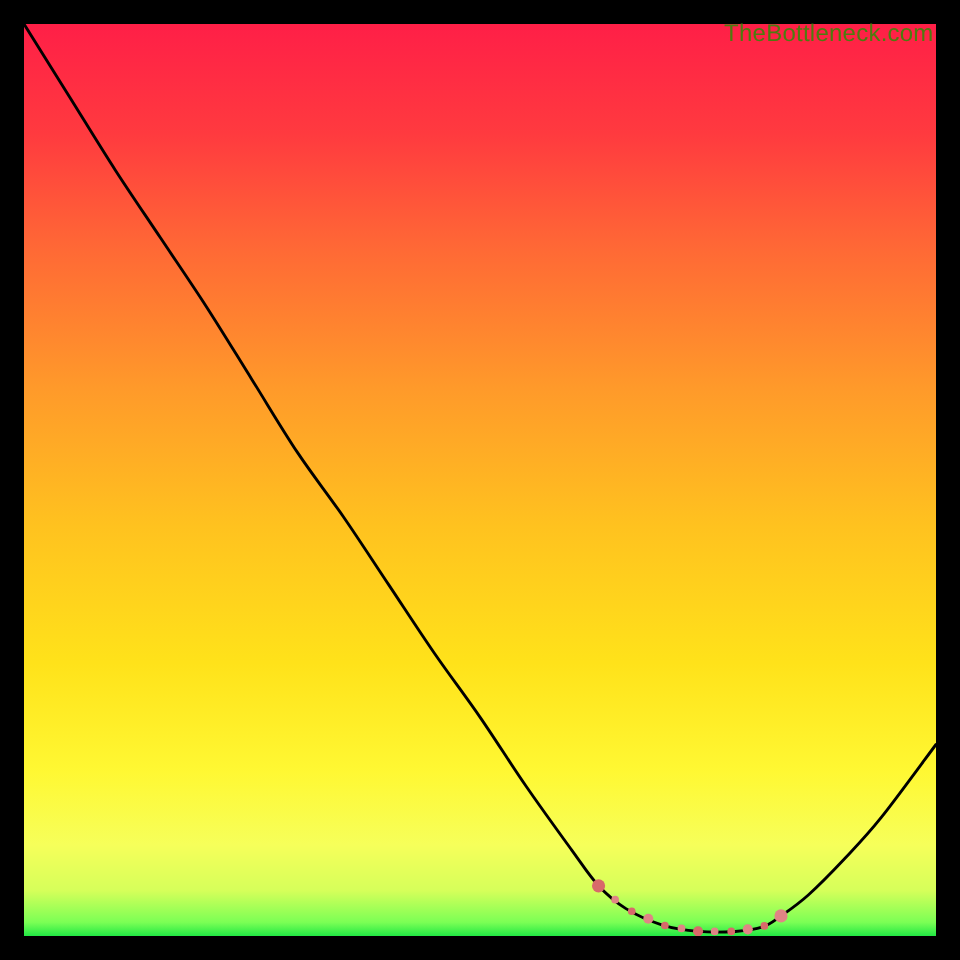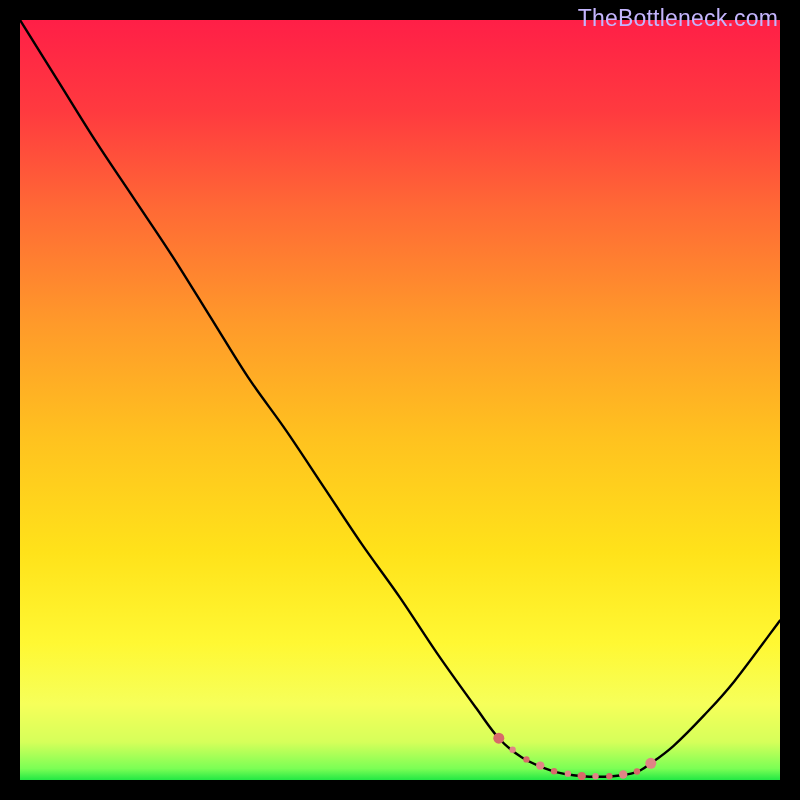--- a/index.html
+++ b/index.html
@@ -28,10 +28,10 @@
   }
   .watermark {
     position: absolute;
-    top: 5px;
+    top: 17px;
     right: 22px;
-    color: #c4b5fd;
-    font-size: 23px;
+    color: #4d7c0f;
+    font-size: 20px;
     font-weight: 500;
     letter-spacing: 0.2px;
     z-index: 10;

